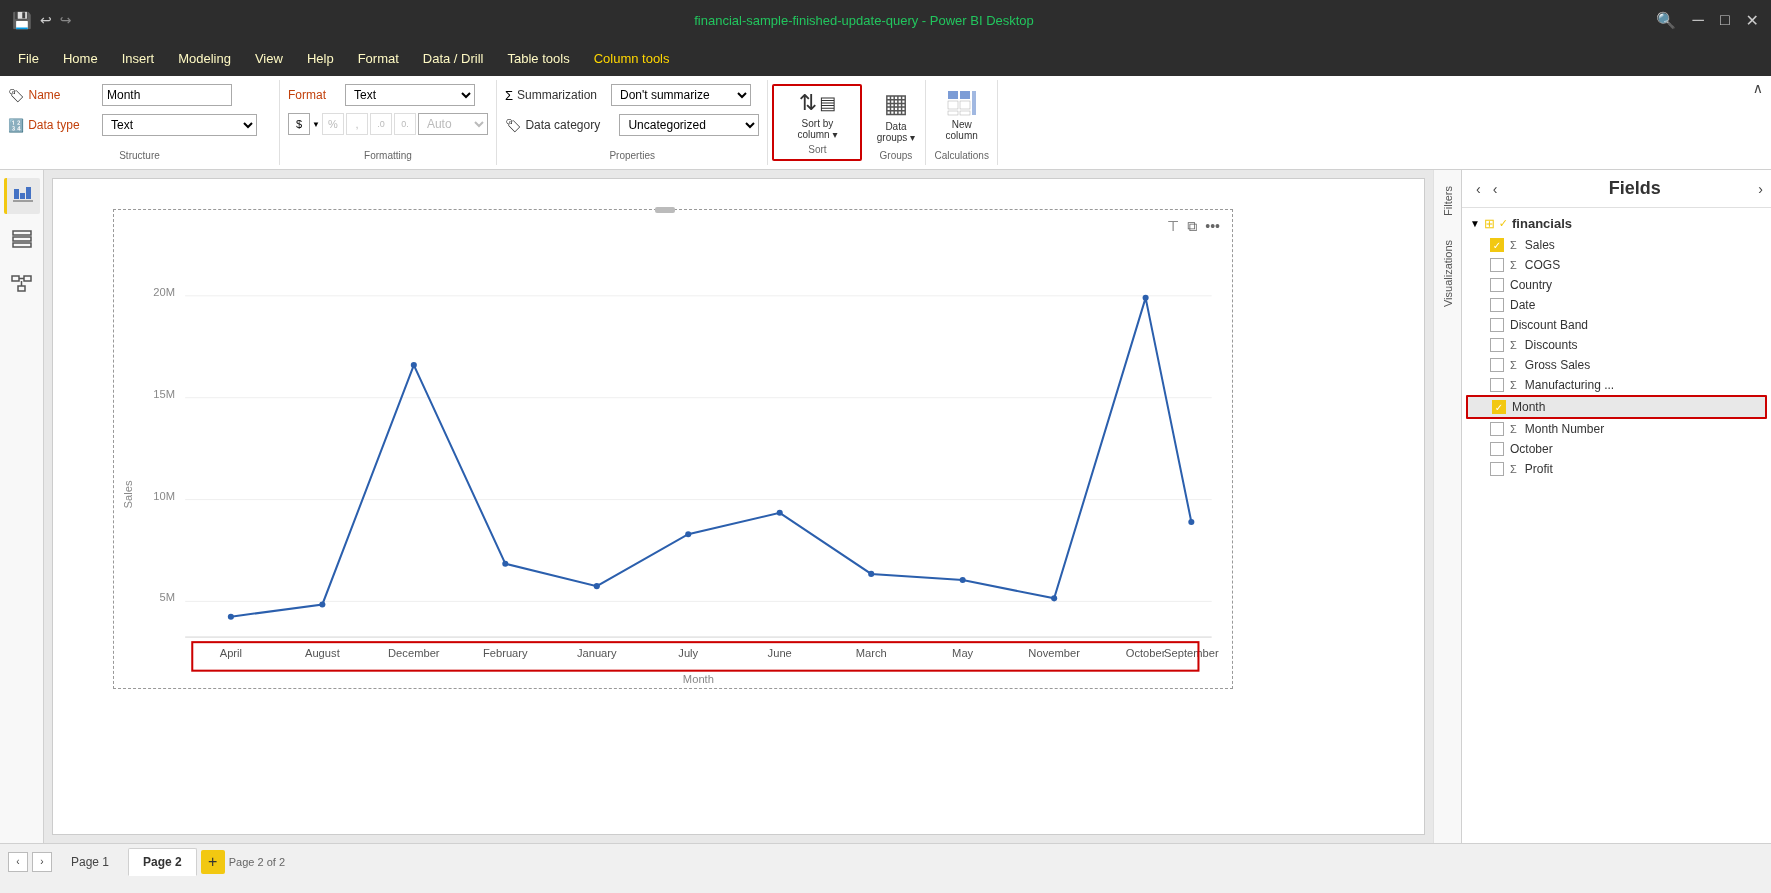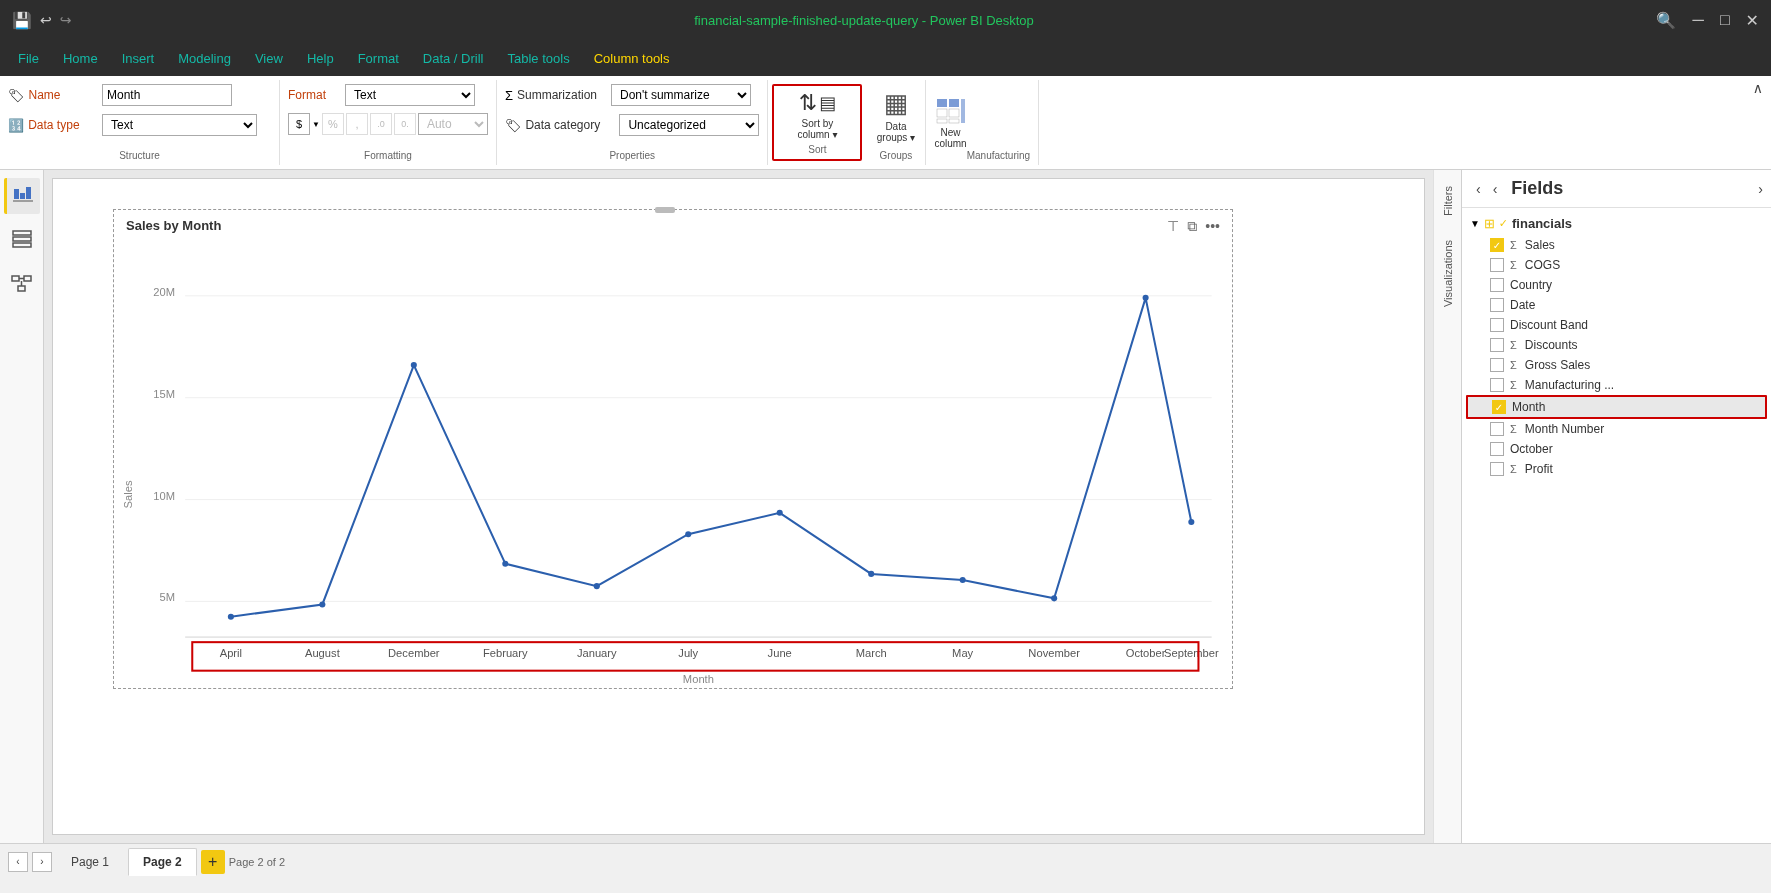--- a/index.html
+++ b/index.html
@@ -29,7 +29,7 @@
       gap: 4px;
     }
     .menu-item {
-      color: #14b8a6;
+      color: #fef9c3;
       padding: 4px 10px;
       cursor: pointer;
       font-size: 13px;

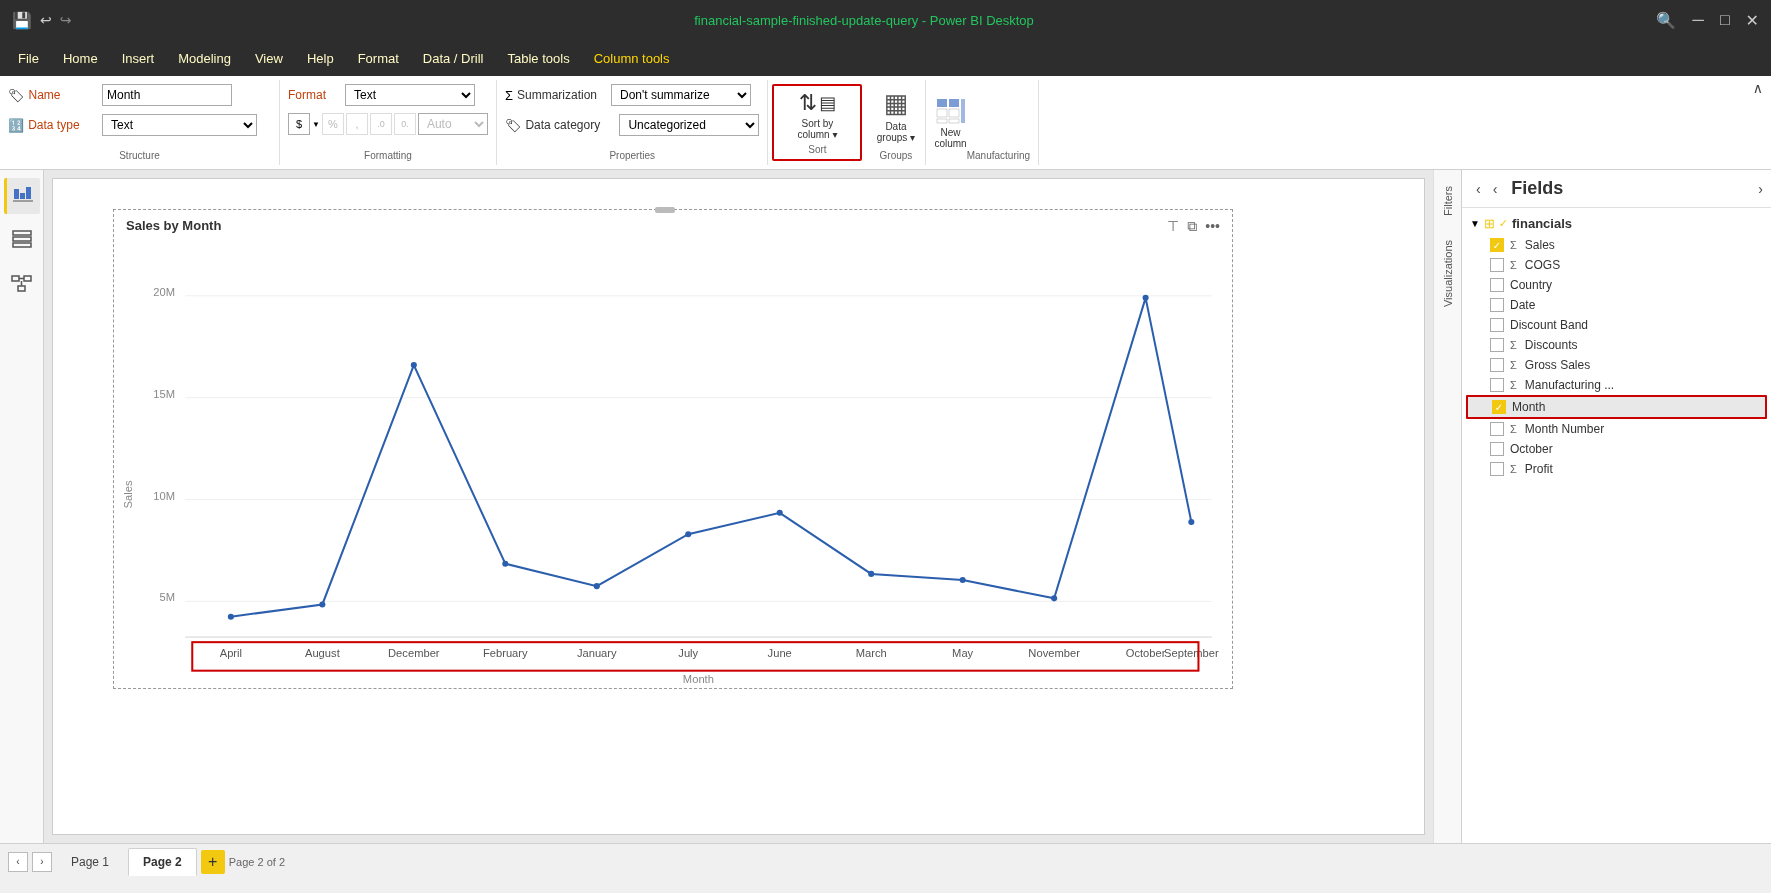--- a/index.html
+++ b/index.html
@@ -523,7 +523,7 @@
     </div>
 
 
-    <div class="ribbon-group" style="display:flex;flex-direction:row;align-items:center;justify-content:space-between;padding:4px 8px;">
+    <div class="ribbon-group" style="display:flex;flex-direction:column;align-items:center;justify-content:space-between;padding:4px 8px;">
       <div style="display:flex;flex-direction:column;align-items:center;flex:1;justify-content:center;cursor:pointer;">
         <div style="display:flex;">
           <svg width="32" height="28" viewBox="0 0 32 28">

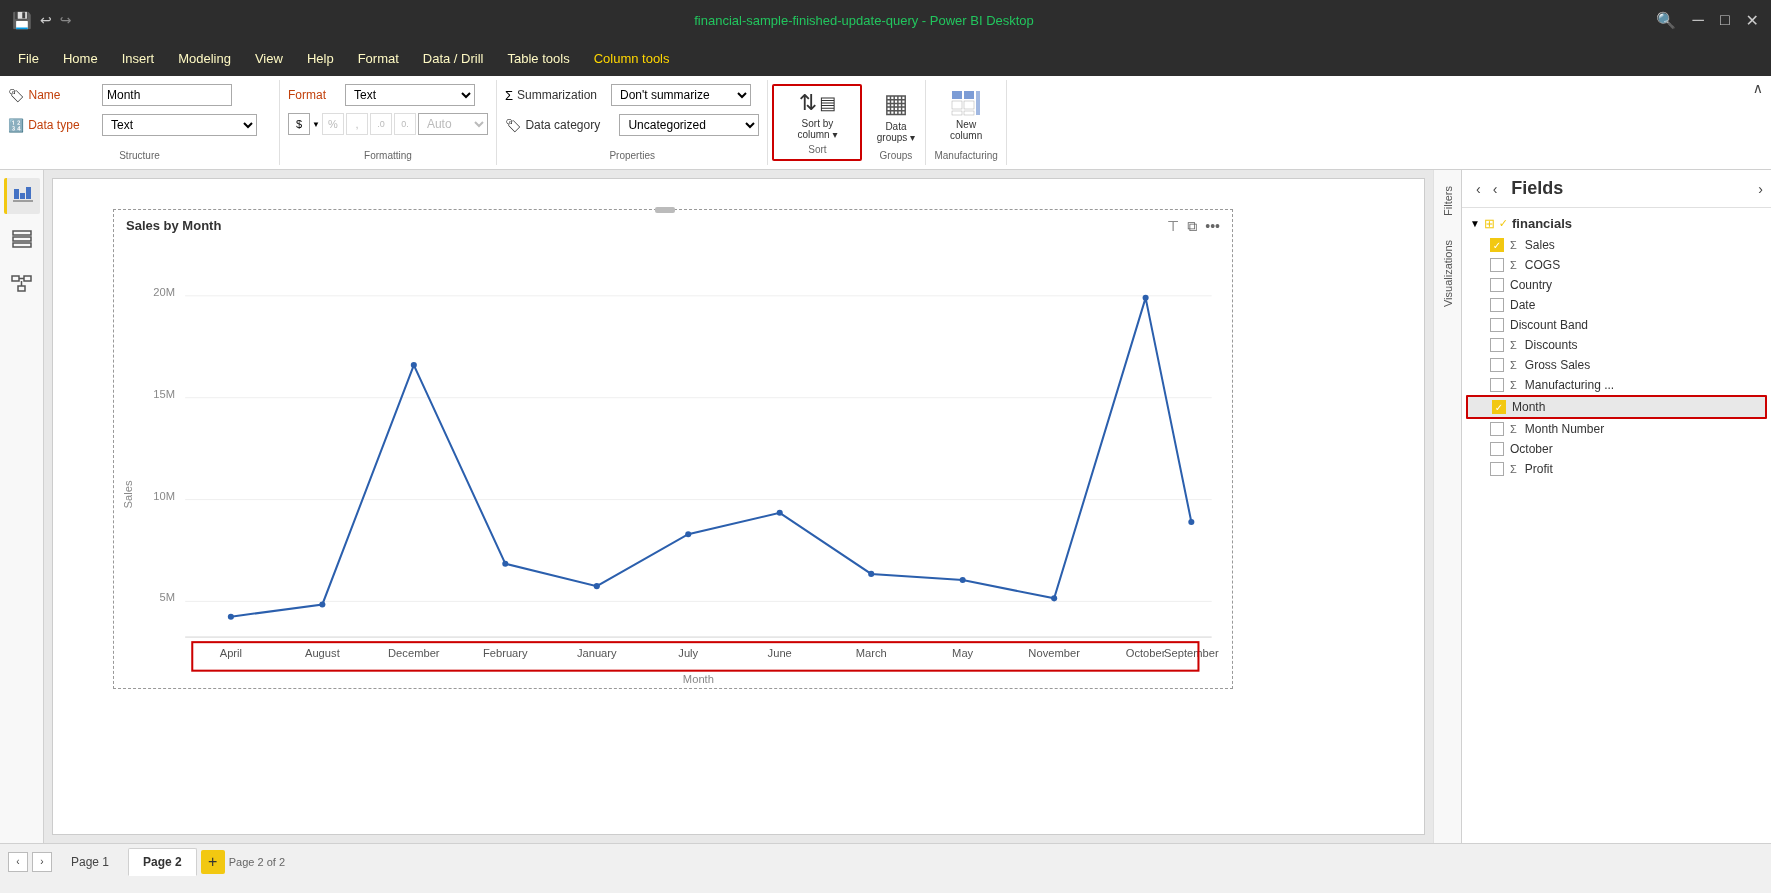--- a/index.html
+++ b/index.html
@@ -538,7 +538,7 @@
         </div>
         <div style="font-size:10px;color:#333;text-align:center;margin-top:2px;">New<br>column</div>
       </div>
-      <div class="ribbon-group-label">Manufacturing</div>
+      <div class="ribbon-group-label">Calculations</div>
     </div>
 
     <span class="ribbon-collapse">∧</span>

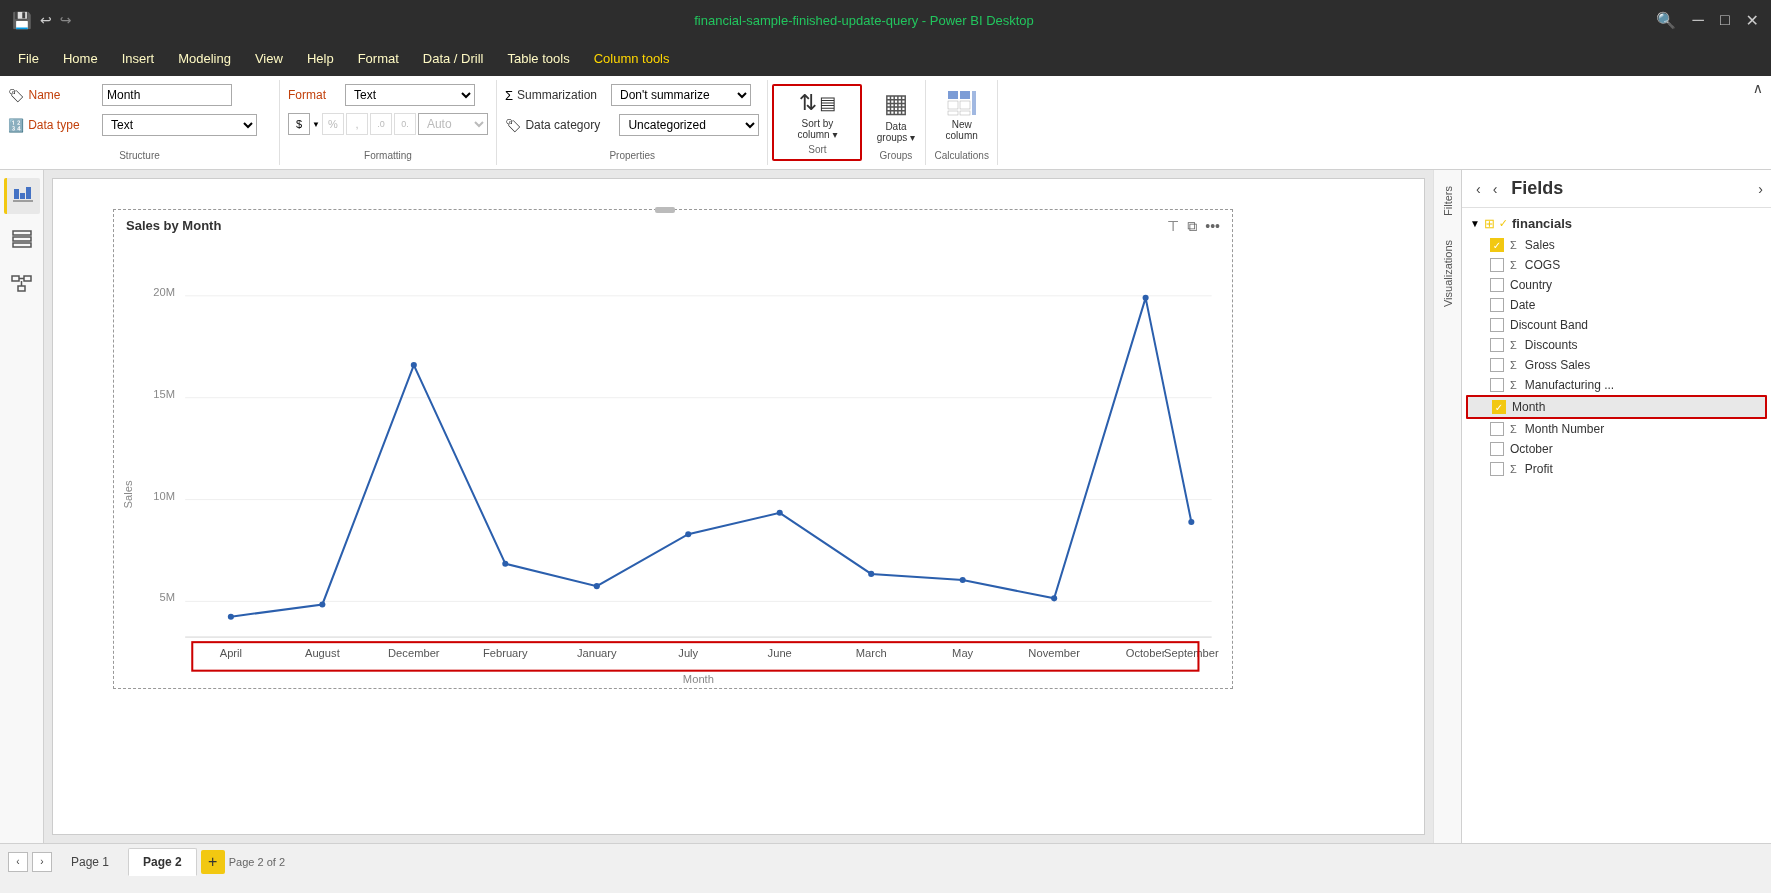--- a/index.html
+++ b/index.html
@@ -243,6 +243,7 @@
       color: #333;
       flex: 1;
       padding-left: 8px;
+      text-align: center;
     }
     .panel-expand {
       cursor: pointer;

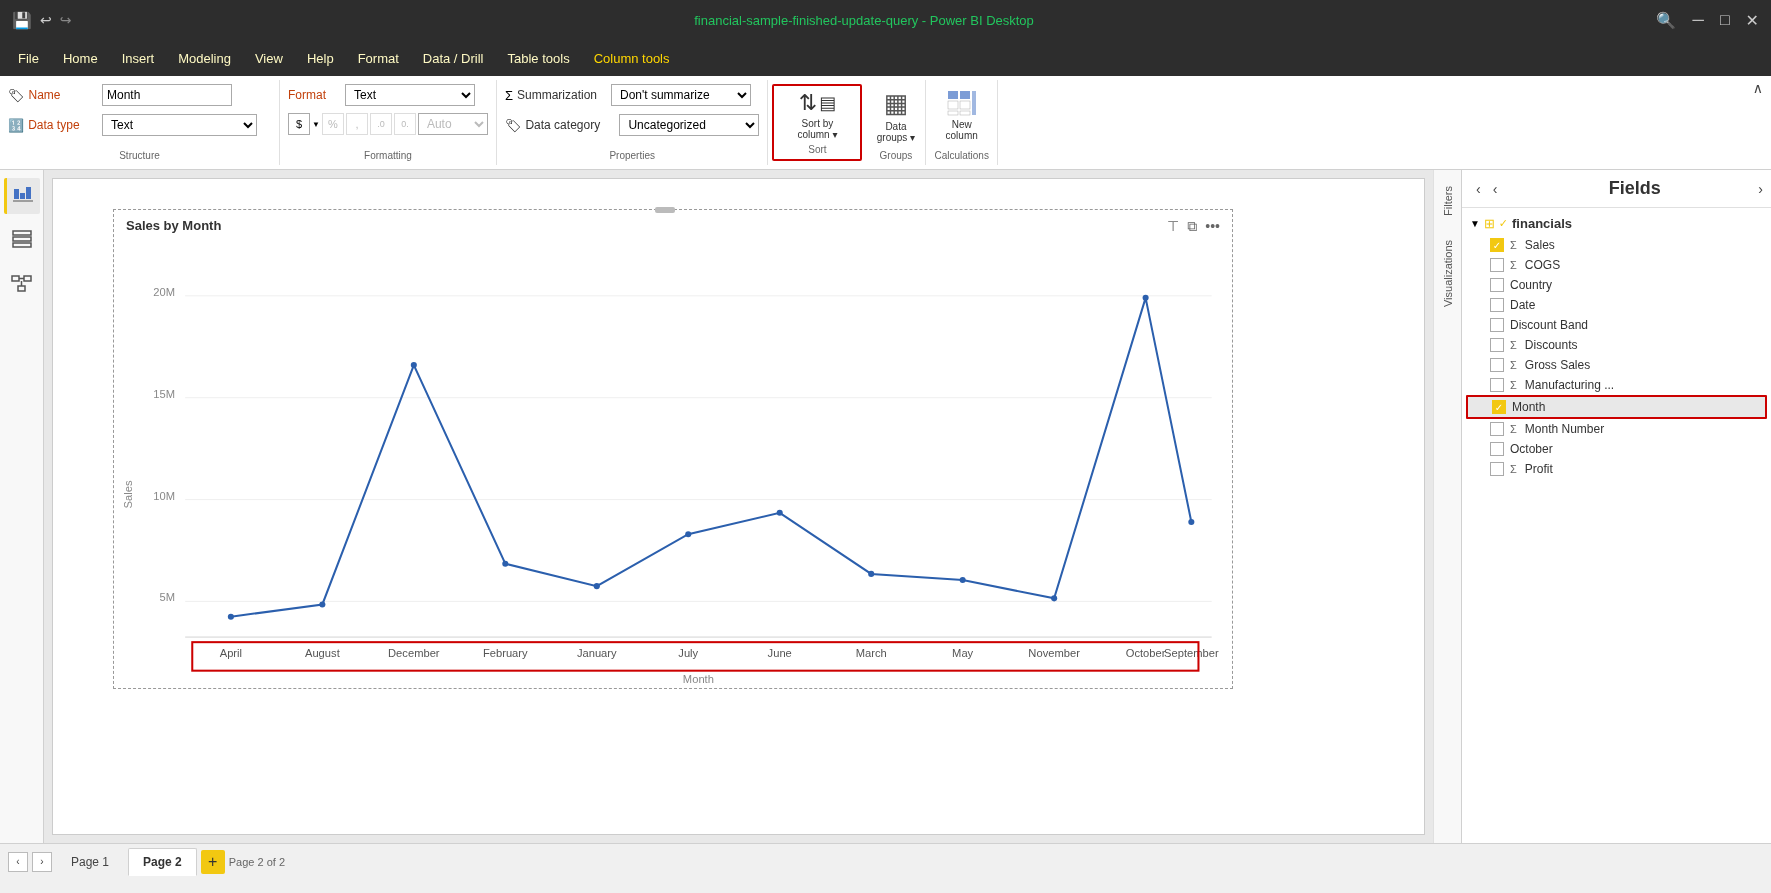--- a/index.html
+++ b/index.html
@@ -586,7 +586,6 @@
           <span style="cursor:pointer;font-size:14px;color:#666;">•••</span>
         </div>
 
-        <div class="chart-title">Sales by Month</div>
 
         <div class="chart-svg-container">
           <svg width="100%" height="100%" viewBox="0 0 1100 430" preserveAspectRatio="none">

